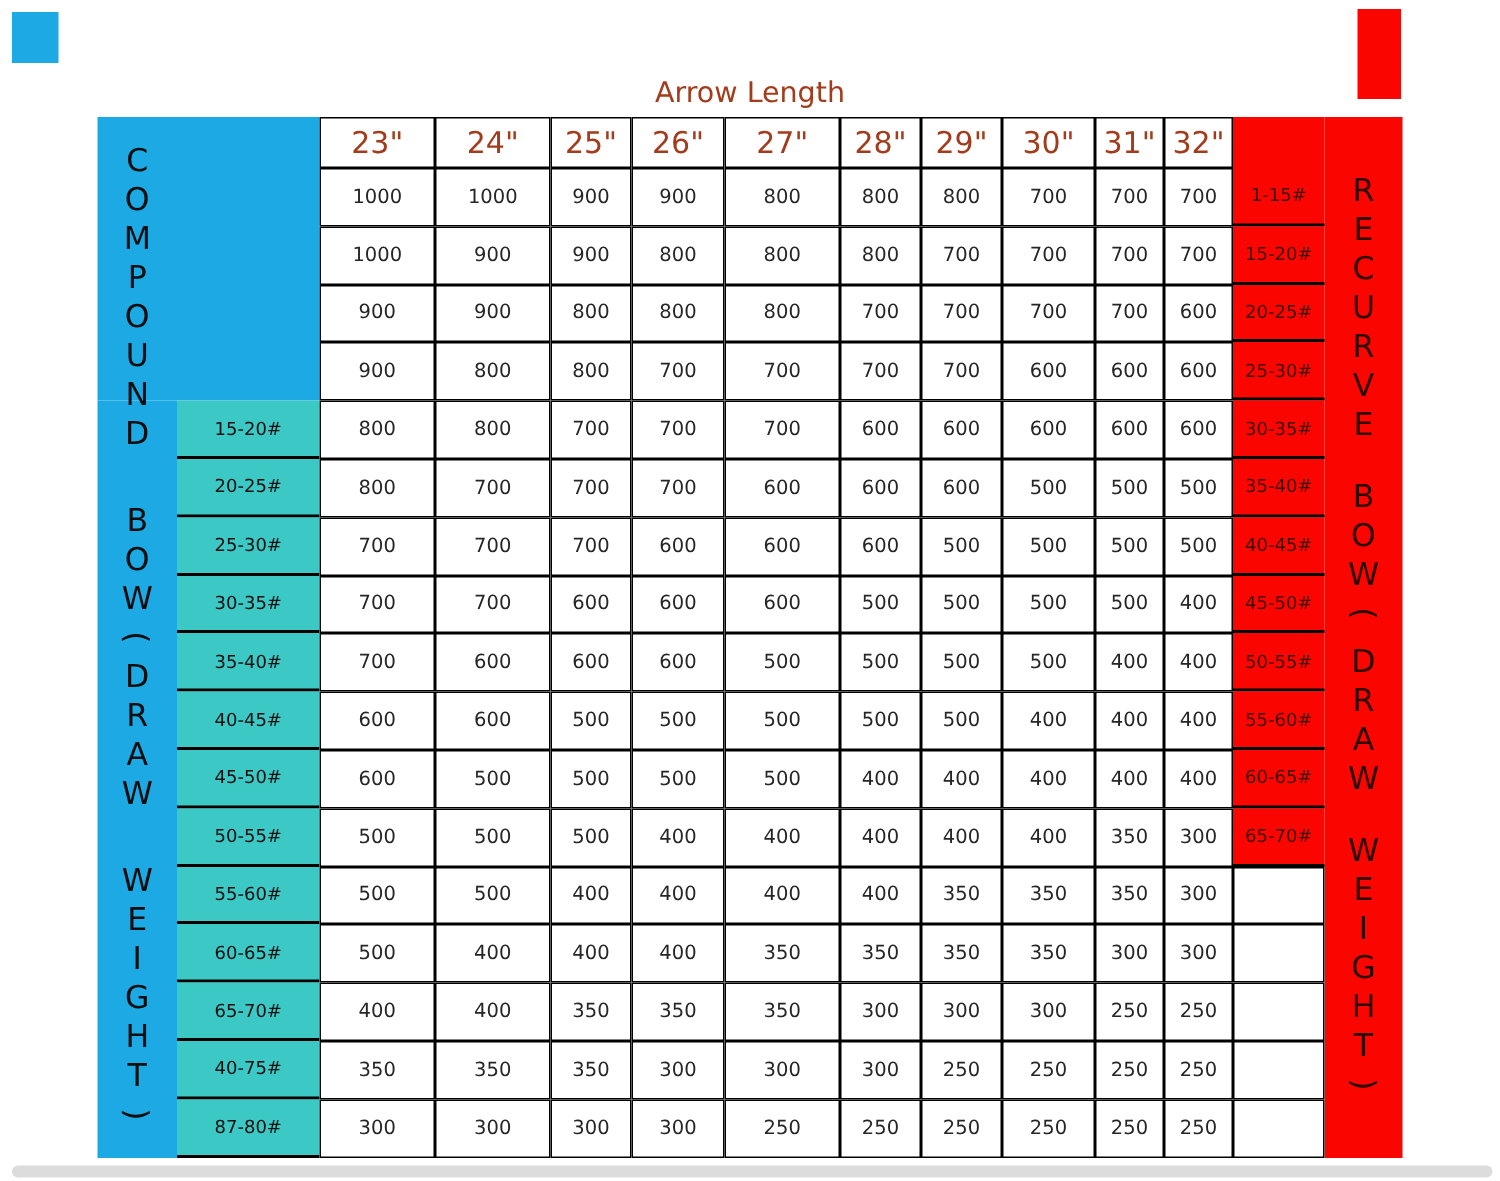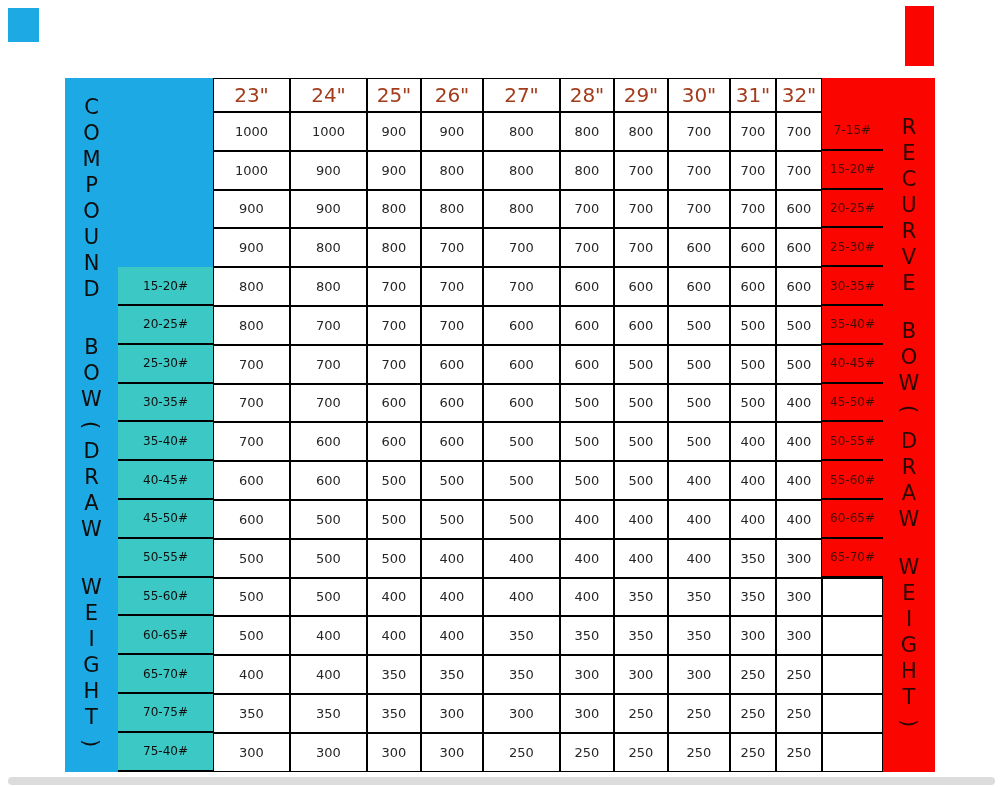--- a/index.html
+++ b/index.html
@@ -69,6 +69,7 @@
   <div class="swatch swatch-blue"></div>
   <div class="swatch swatch-red"></div>
 
+  <div class="subtitle">Arrow Length</div>
 
   <div class="grid" id="grid">
     <div class="blue-wide"></div>

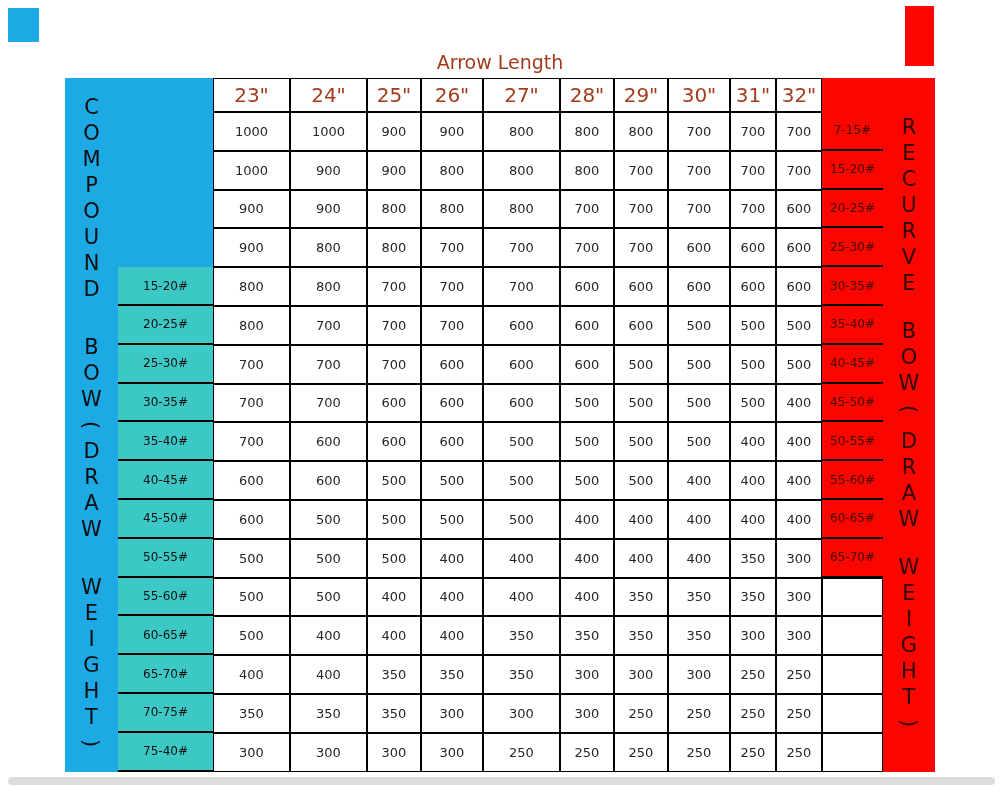--- a/index.html
+++ b/index.html
@@ -96,7 +96,7 @@
       <div class="gcell cell" style="grid-area: 2 / 10;">700</div>
       <div class="gcell cell" style="grid-area: 2 / 11;">700</div>
       <div class="gcell cell" style="grid-area: 2 / 12;">700</div>
-      <div class="gcell red-label" style="grid-area: 2 / 13;">7-15#</div>
+      <div class="gcell red-label" style="grid-area: 2 / 13;">1-15#</div>
       <div class="gcell cell" style="grid-area: 3 / 3;">1000</div>
       <div class="gcell cell" style="grid-area: 3 / 4;">900</div>
       <div class="gcell cell" style="grid-area: 3 / 5;">900</div>

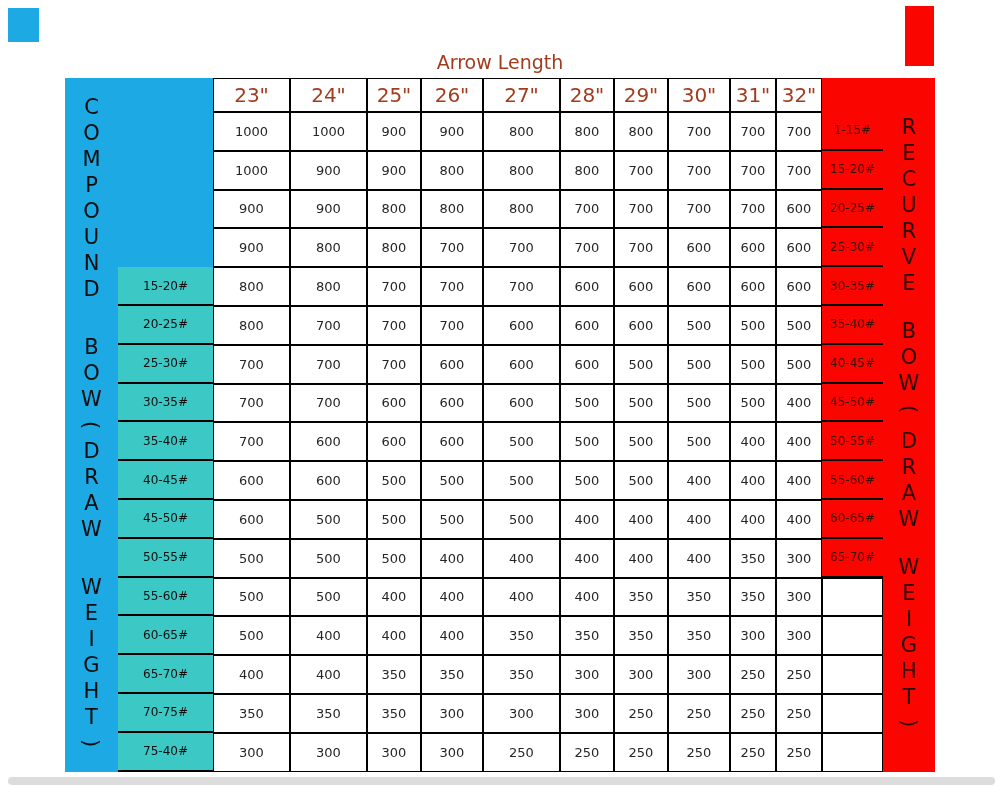--- a/index.html
+++ b/index.html
@@ -262,7 +262,7 @@
       <div class="gcell cell" style="grid-area: 16 / 11;">250</div>
       <div class="gcell cell" style="grid-area: 16 / 12;">250</div>
       <div class="gcell cell" style="grid-area: 16 / 13;"></div>
-      <div class="gcell teal-label" style="grid-area: 17 / 2;">70-75#</div>
+      <div class="gcell teal-label" style="grid-area: 17 / 2;">40-75#</div>
       <div class="gcell cell" style="grid-area: 17 / 3;">350</div>
       <div class="gcell cell" style="grid-area: 17 / 4;">350</div>
       <div class="gcell cell" style="grid-area: 17 / 5;">350</div>

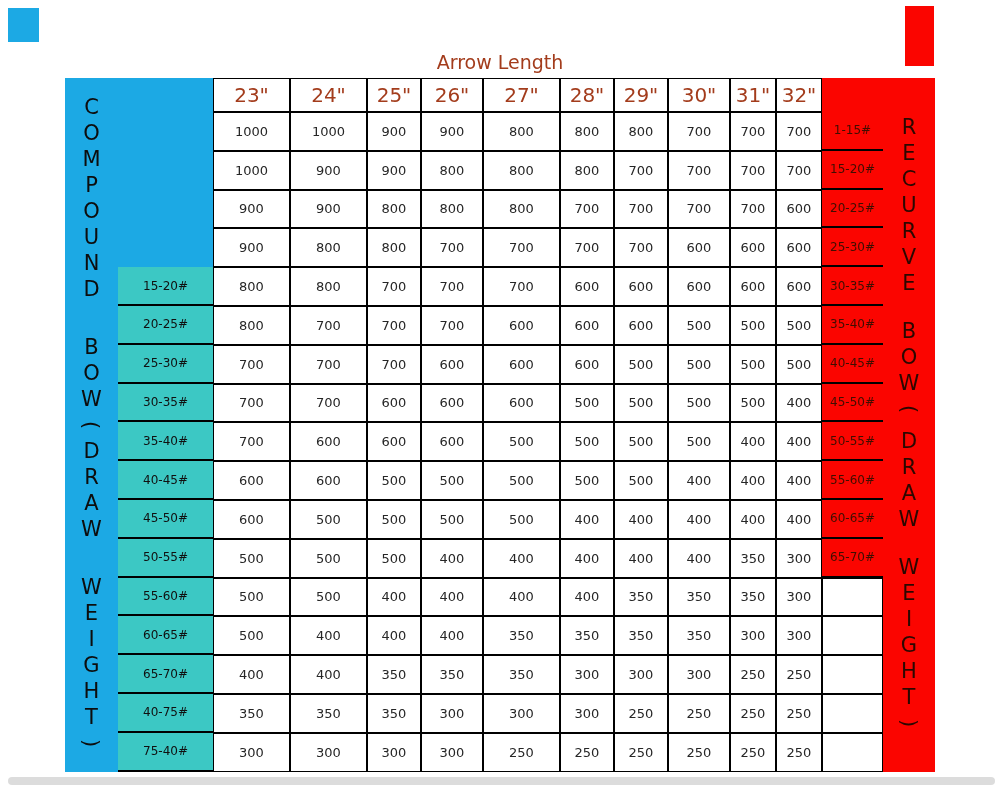--- a/index.html
+++ b/index.html
@@ -274,7 +274,7 @@
       <div class="gcell cell" style="grid-area: 17 / 11;">250</div>
       <div class="gcell cell" style="grid-area: 17 / 12;">250</div>
       <div class="gcell cell" style="grid-area: 17 / 13;"></div>
-      <div class="gcell teal-label" style="grid-area: 18 / 2;">75-40#</div>
+      <div class="gcell teal-label" style="grid-area: 18 / 2;">87-80#</div>
       <div class="gcell cell" style="grid-area: 18 / 3;">300</div>
       <div class="gcell cell" style="grid-area: 18 / 4;">300</div>
       <div class="gcell cell" style="grid-area: 18 / 5;">300</div>

